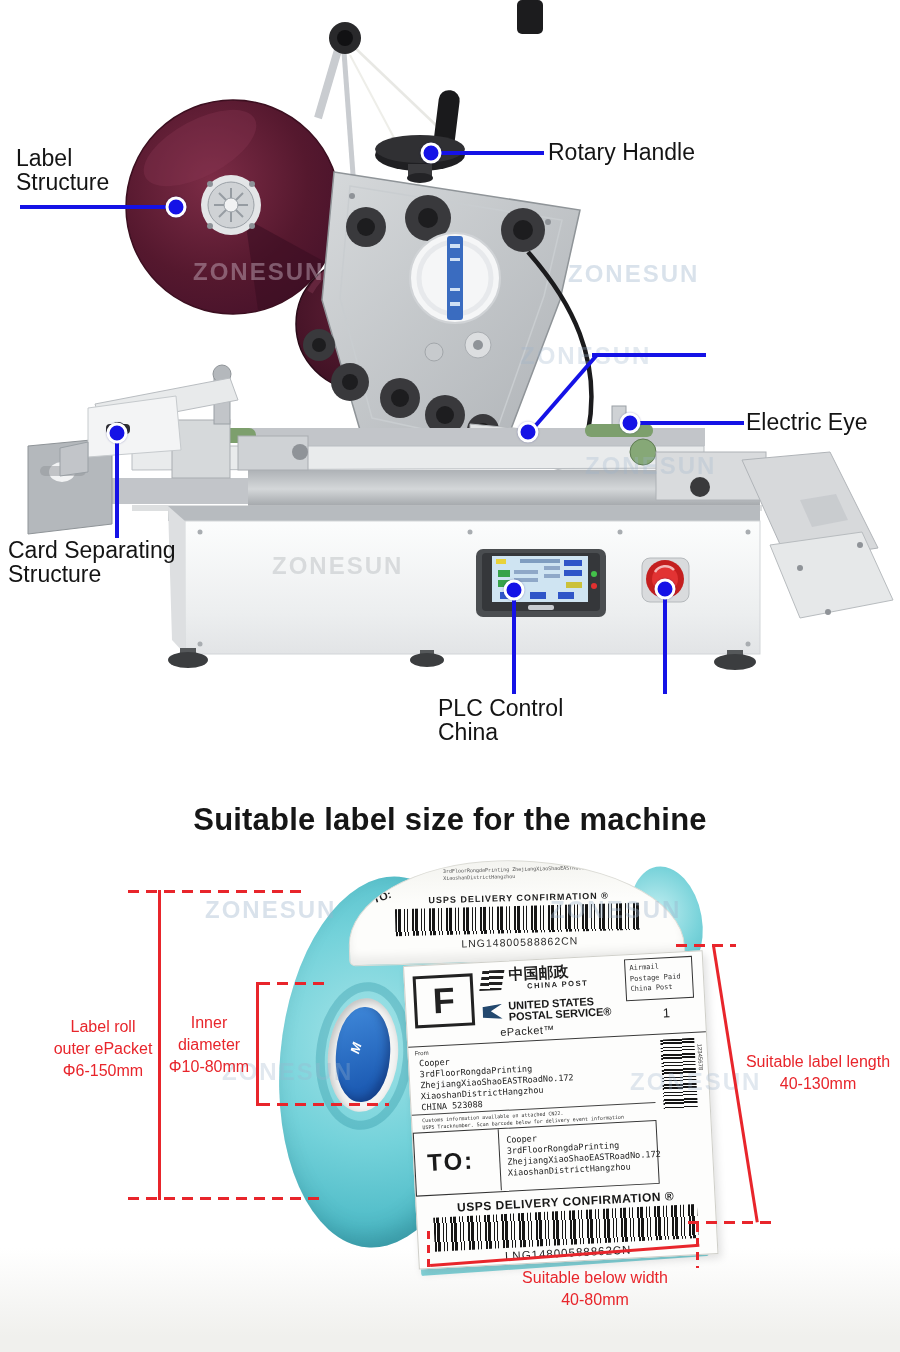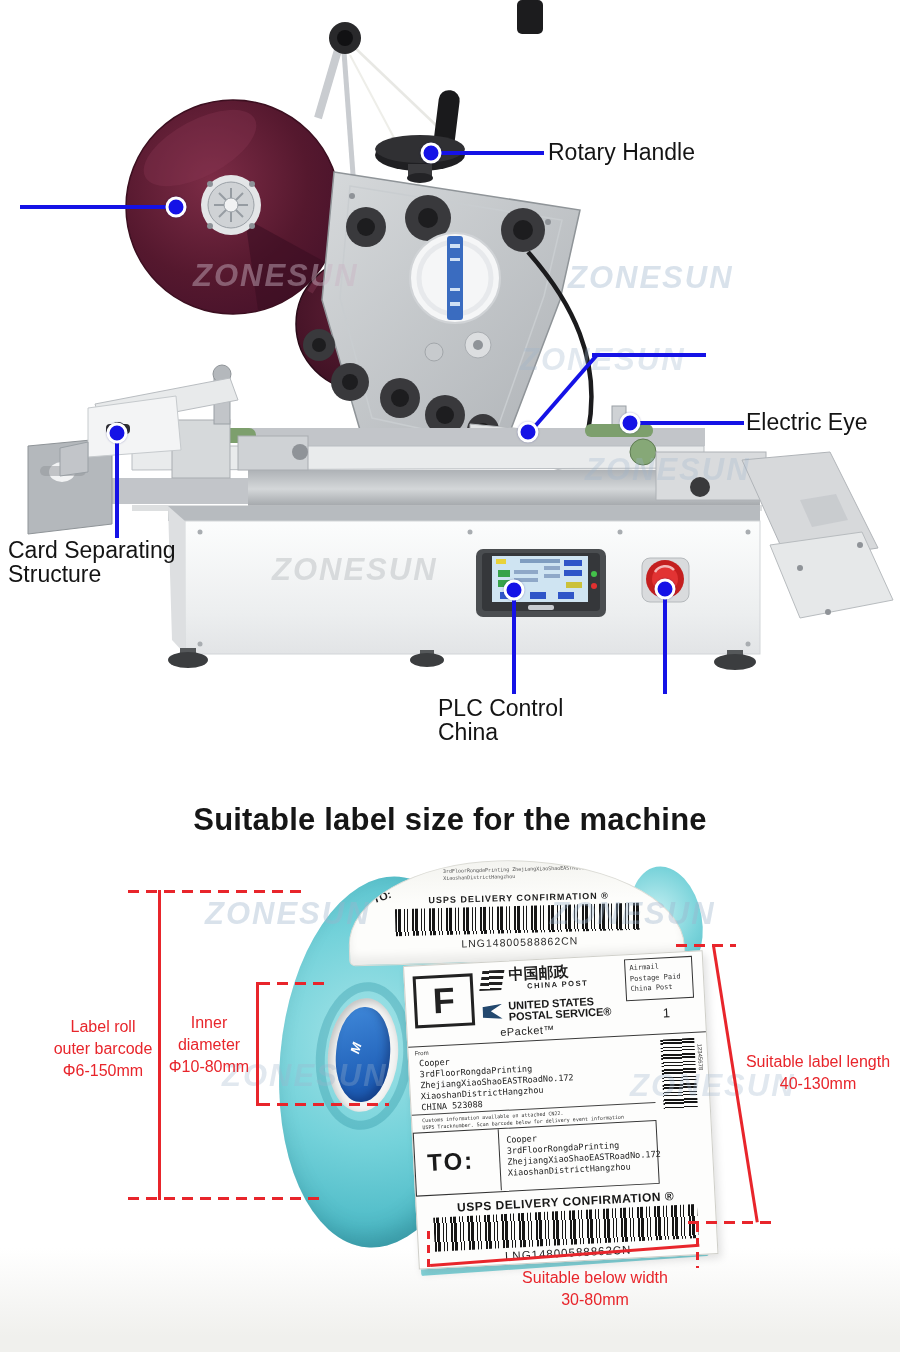--- a/index.html
+++ b/index.html
@@ -279,6 +279,7 @@
   <span class="wm" style="left:222px;top:1058px;opacity:.3">ZONESUN</span>
   <span class="wm" style="left:630px;top:1068px;opacity:.3">ZONESUN</span>
 
+  <div class="ann-text" style="left:16px;top:146px;width:155px">Label Structure</div>
   <div class="bline" style="left:20px;top:205px;width:154px;height:4px"></div>
   <div class="bdot" style="left:176px;top:207px"></div>
 

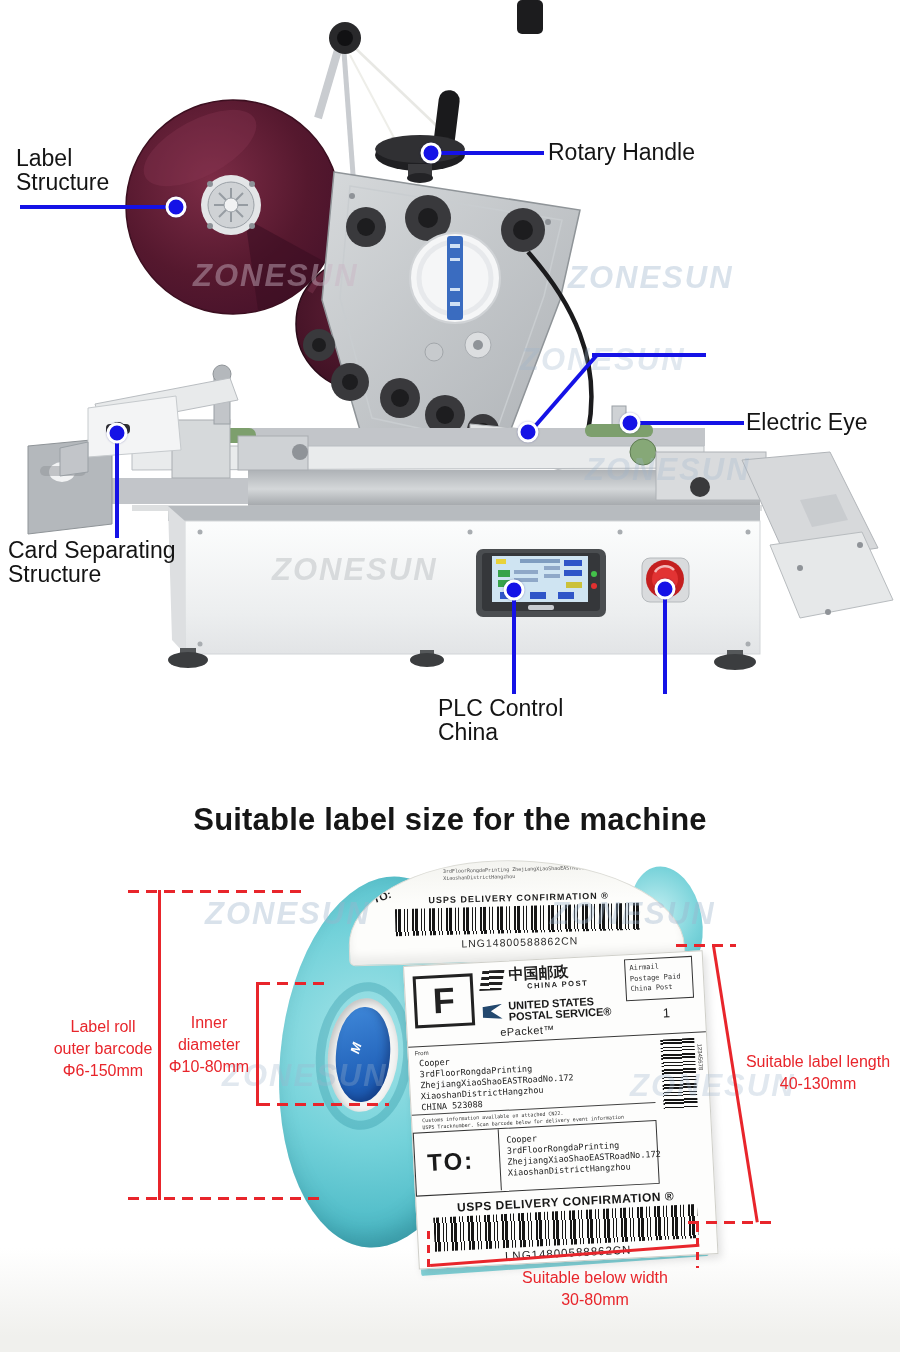--- a/index.html
+++ b/index.html
@@ -12,7 +12,7 @@
   .bdot{position:absolute;width:15px;height:15px;background:#1512e6;border:3px solid #ffffff;
         border-radius:50%;transform:translate(-50%,-50%);z-index:8;box-shadow:0 0 2px rgba(10,10,120,.35);}
   
-  .wm{position:absolute;font-size:31px;font-weight:700;font-style:italic;letter-spacing:2px;
+  .wm{position:absolute;font-size:24px;font-weight:700;letter-spacing:2px;
       color:#9db4cd;opacity:.38;z-index:6;white-space:nowrap;}
   .wm-gray{color:#d5d8da;opacity:.9;}
   .wm-dark{color:#cab4c4;opacity:.45;}

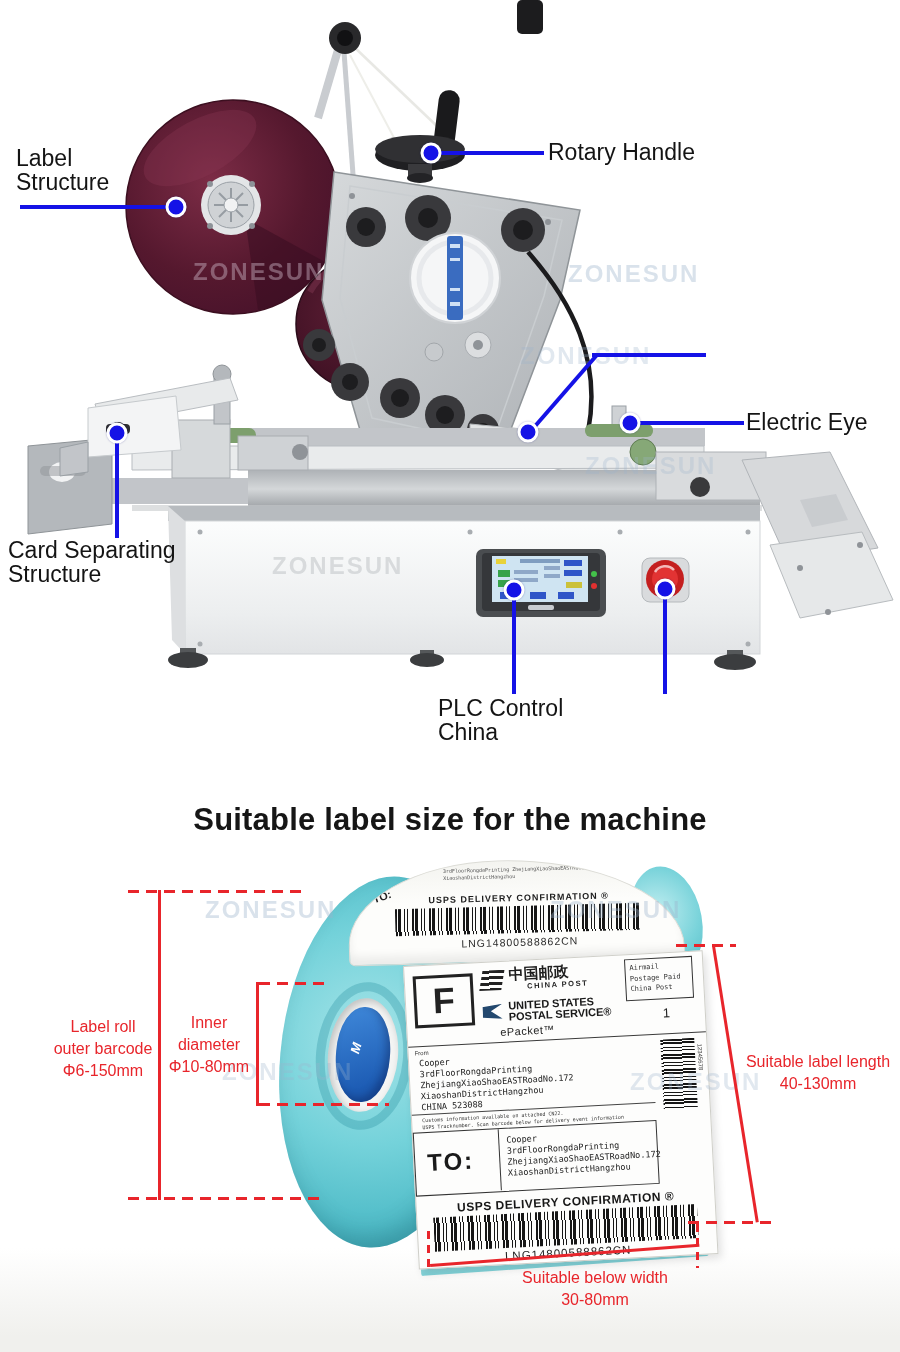--- a/index.html
+++ b/index.html
@@ -375,7 +375,7 @@
   <div class="dash-h" style="left:128px;top:1197px;width:196px"></div>
   <div class="red-text" style="left:28px;top:1016px;width:150px">
     <div>Label roll</div>
-    <div>outer barcode</div>
+    <div>outer ePacket</div>
     <div>Φ6-150mm</div>
   </div>
 

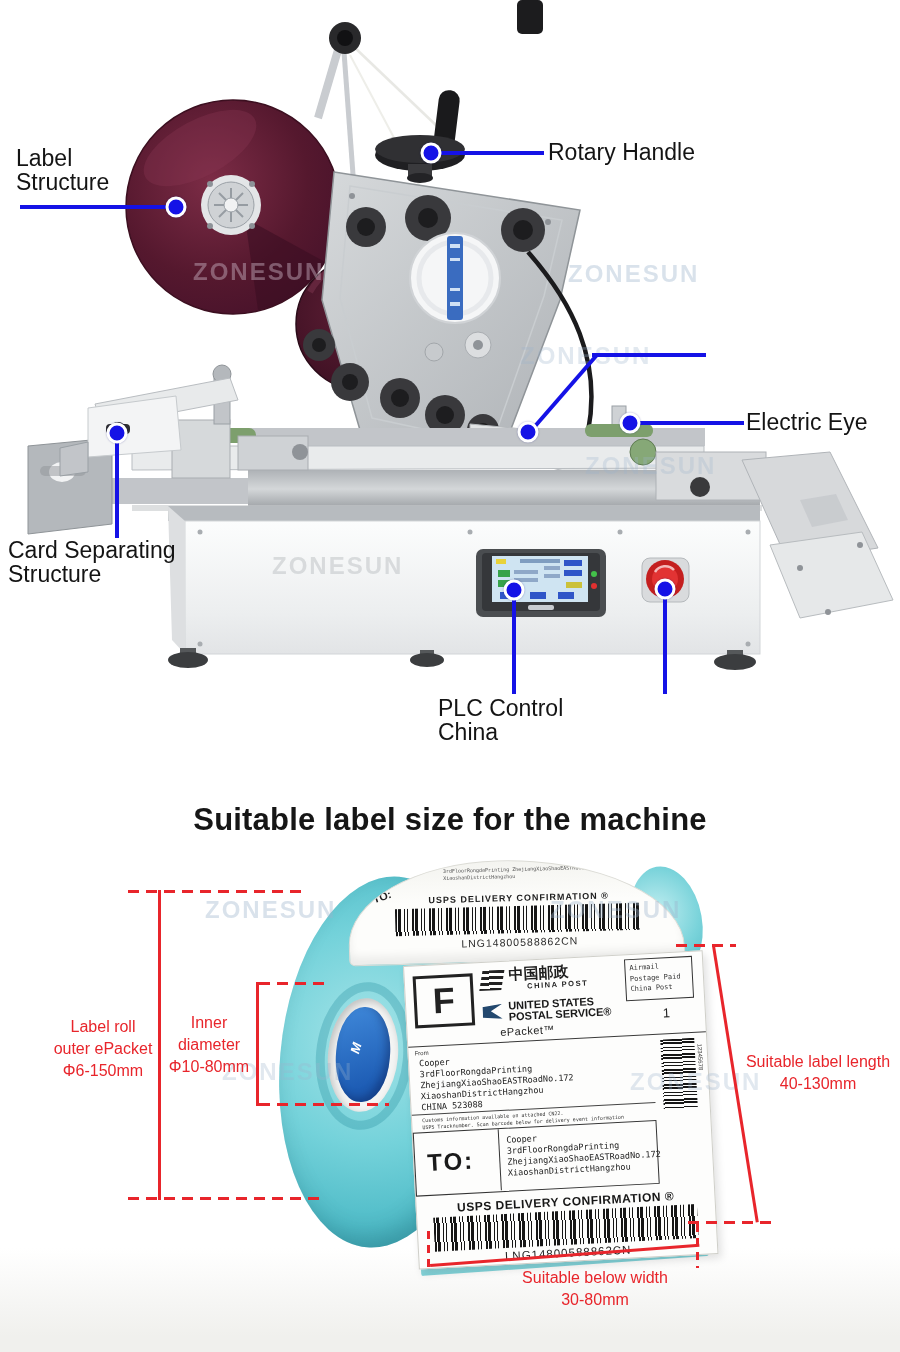--- a/index.html
+++ b/index.html
@@ -401,7 +401,7 @@
   <div class="rsolid" style="left:430px;top:1264px;width:270px;height:3px;transform-origin:0 0;transform:rotate(-4.3deg)"></div>
   <div class="red-text" style="left:505px;top:1267px;width:180px">
     <div>Suitable below width</div>
-    <div>30-80mm</div>
+    <div>40-80mm</div>
   </div>
 
 </div>

